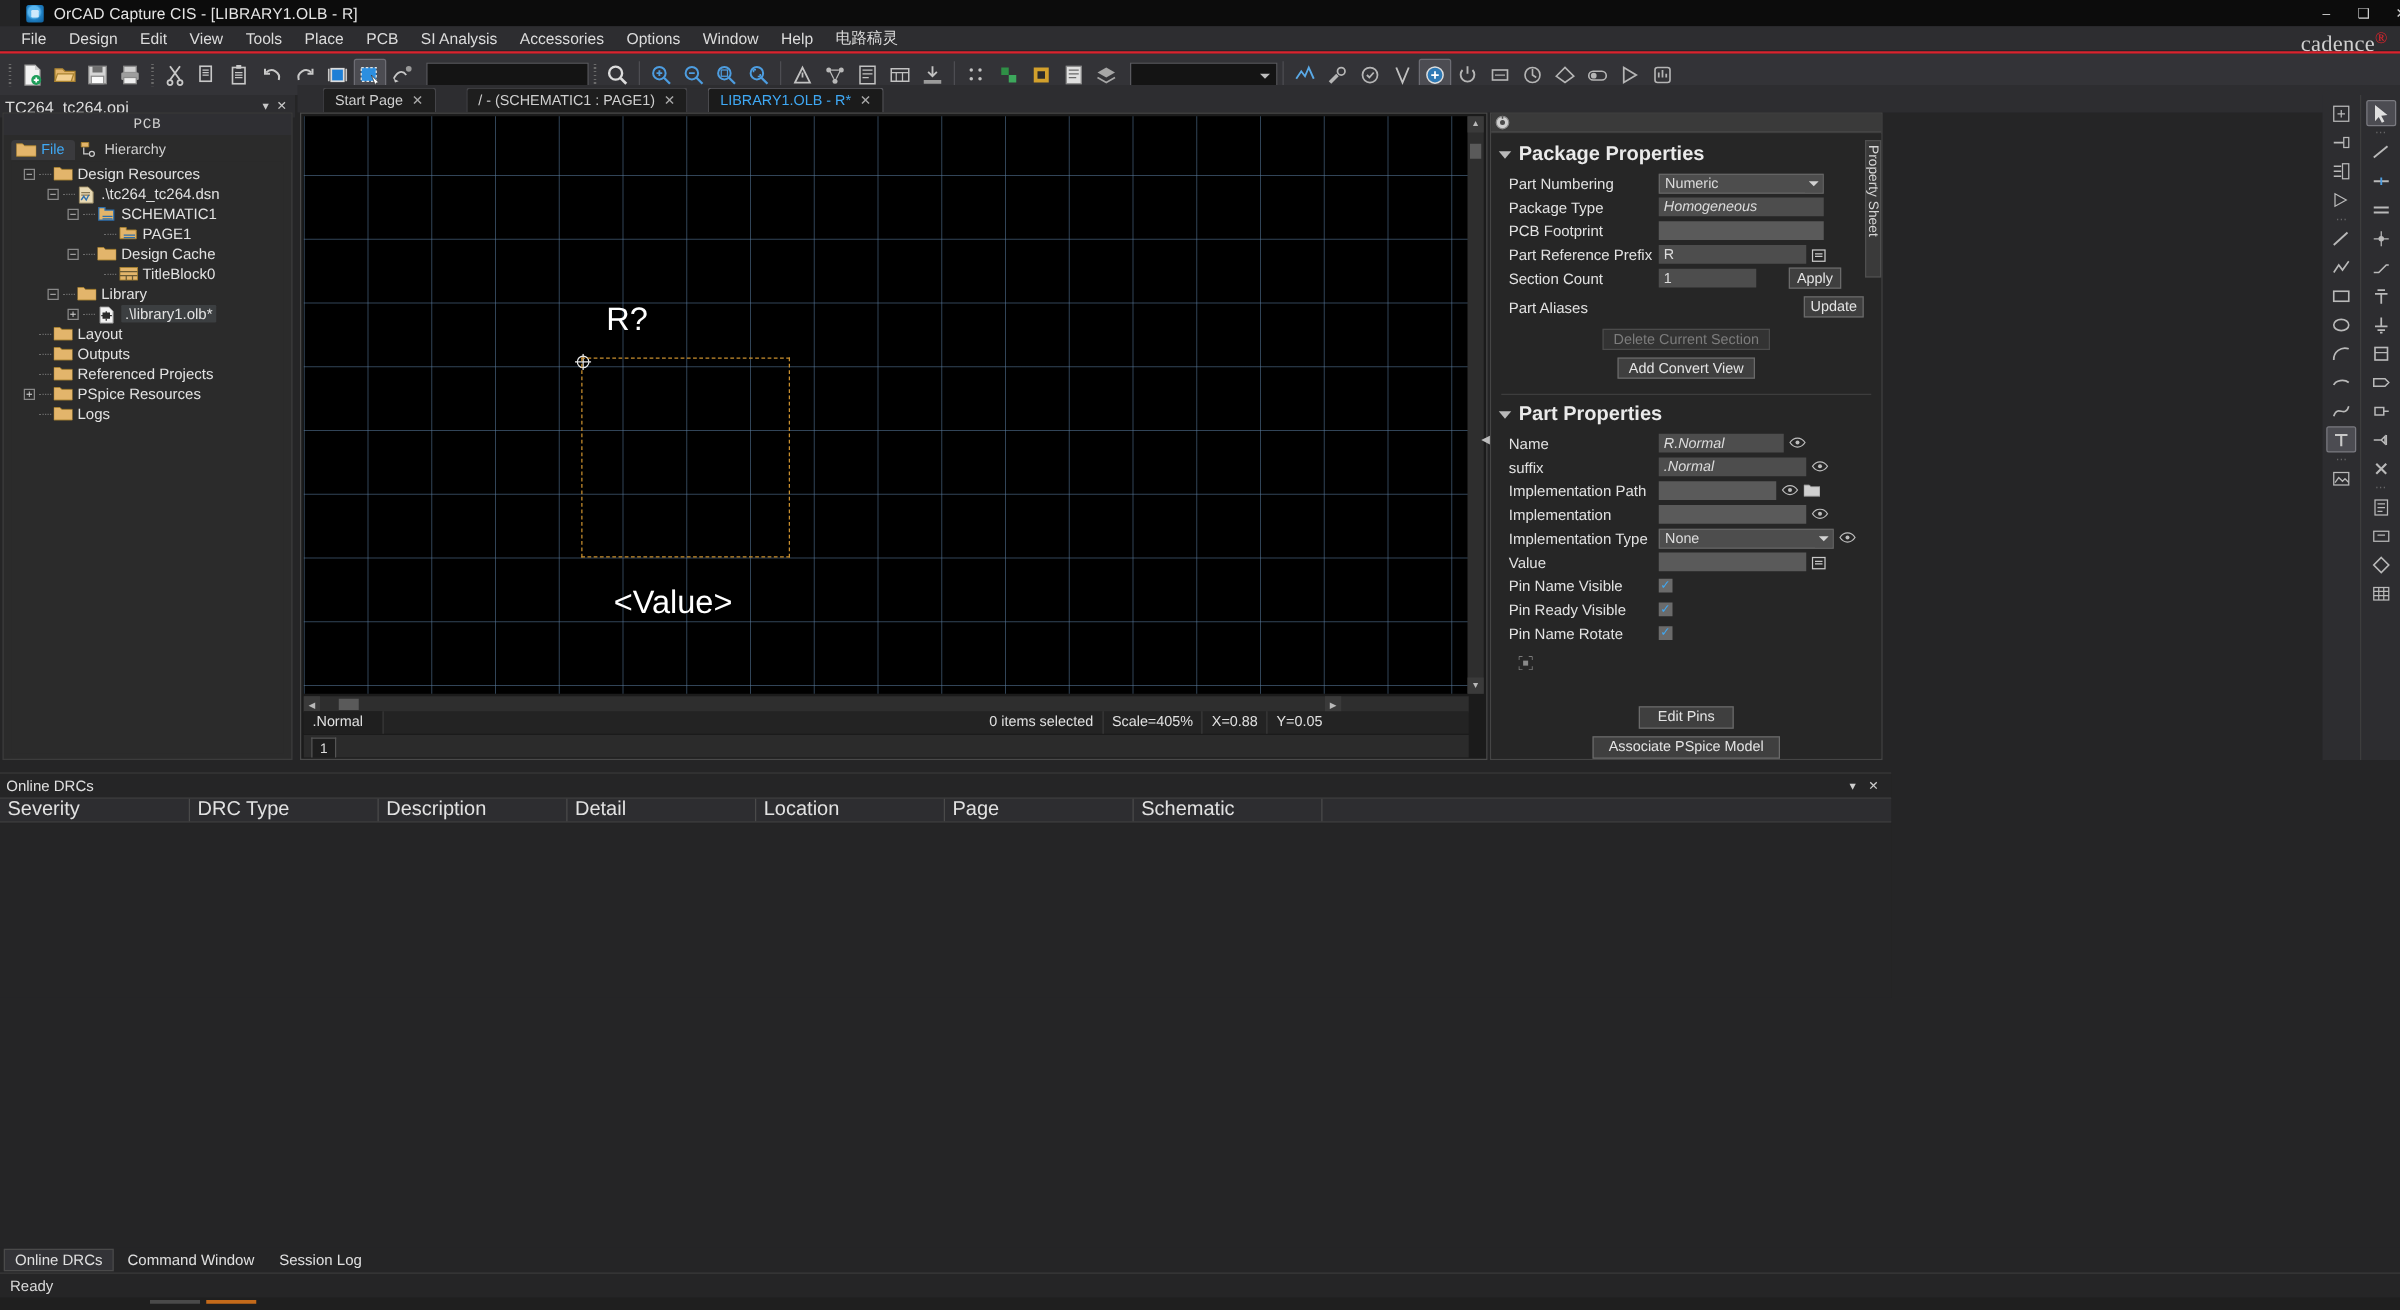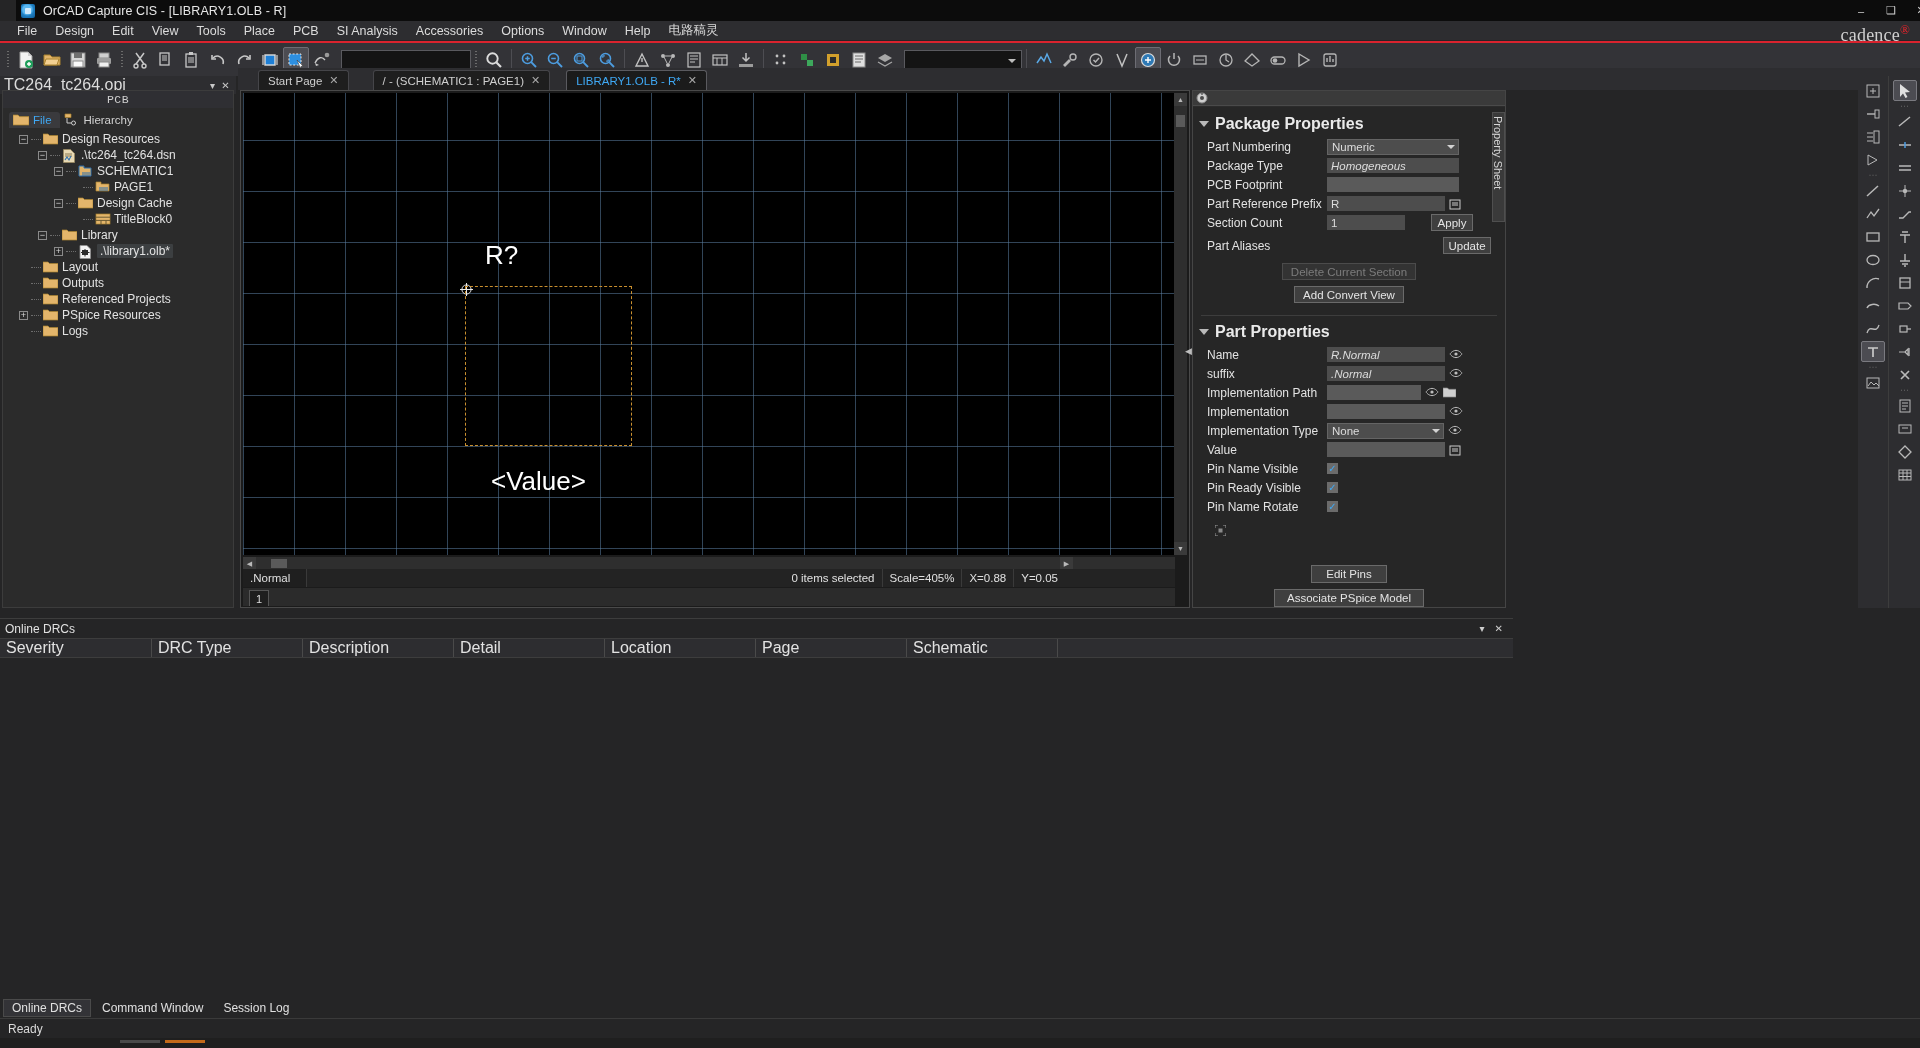--- a/index.html
+++ b/index.html
@@ -74,7 +74,7 @@
     position:absolute; top:76px; left:0; width:236px; height:18px;
     background:#2d2d30; display:flex; align-items:center; padding:0 4px;
   }
-  .projbar .pname{ font-size:16px; color:#dcdcdc; flex:1;}
+  .projbar .pname{ font-size:13px; color:#dcdcdc; flex:1;}
   .projbar .ctl{ width:13px; text-align:center; color:#c8c8c8; font-size:10px;}
 
   .tabsrow{

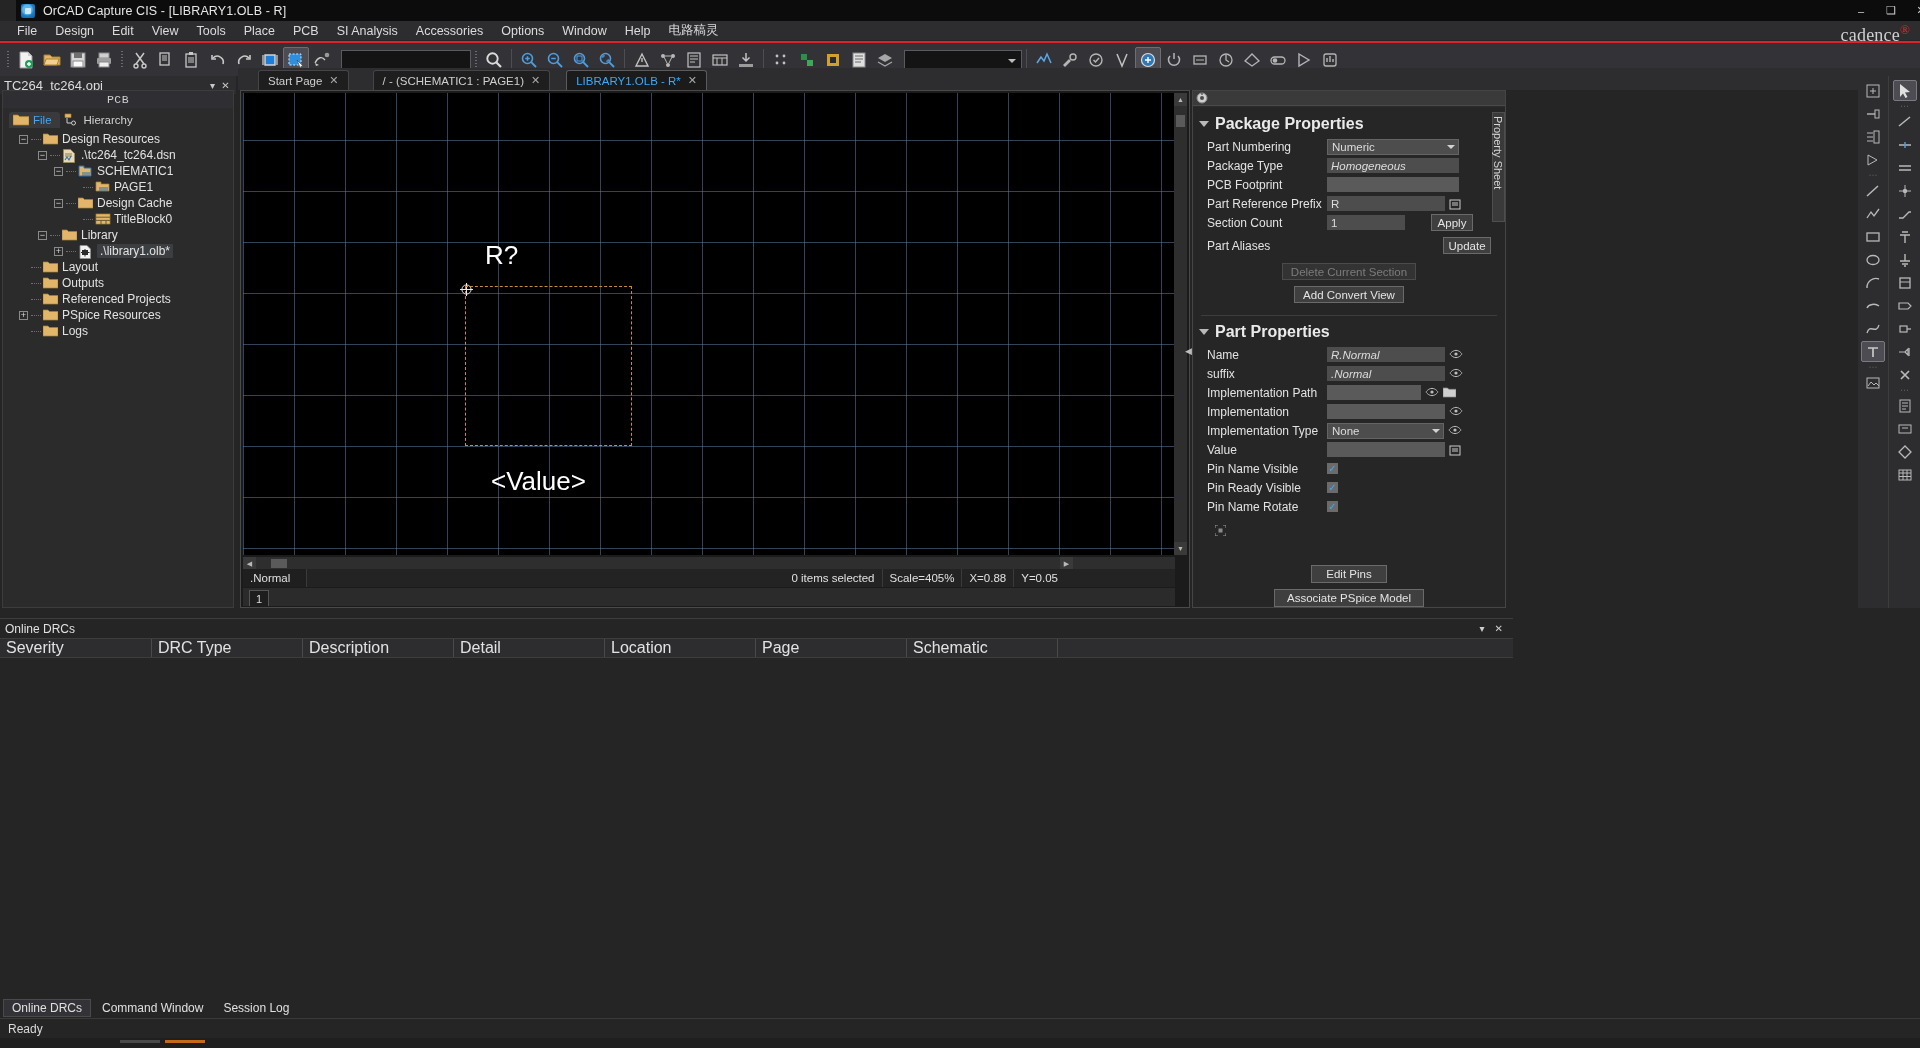--- a/index.html
+++ b/index.html
@@ -889,7 +889,7 @@
 
       <div class="prow">
         <div class="plabel">Name</div>
-        <div class="pfield italic" style="width:118px;">R.Normal</div>
+        <div class="pfield italic" style="width:100px;">R.Normal</div>
         <span class="eye">
           <svg width="14" height="10" viewBox="0 0 14 10">
             <path d="M1 5s2.3-3.6 6-3.6S13 5 13 5s-2.3 3.6-6 3.6S1 5 1 5z" fill="none" stroke="#bdbdbd"></path>

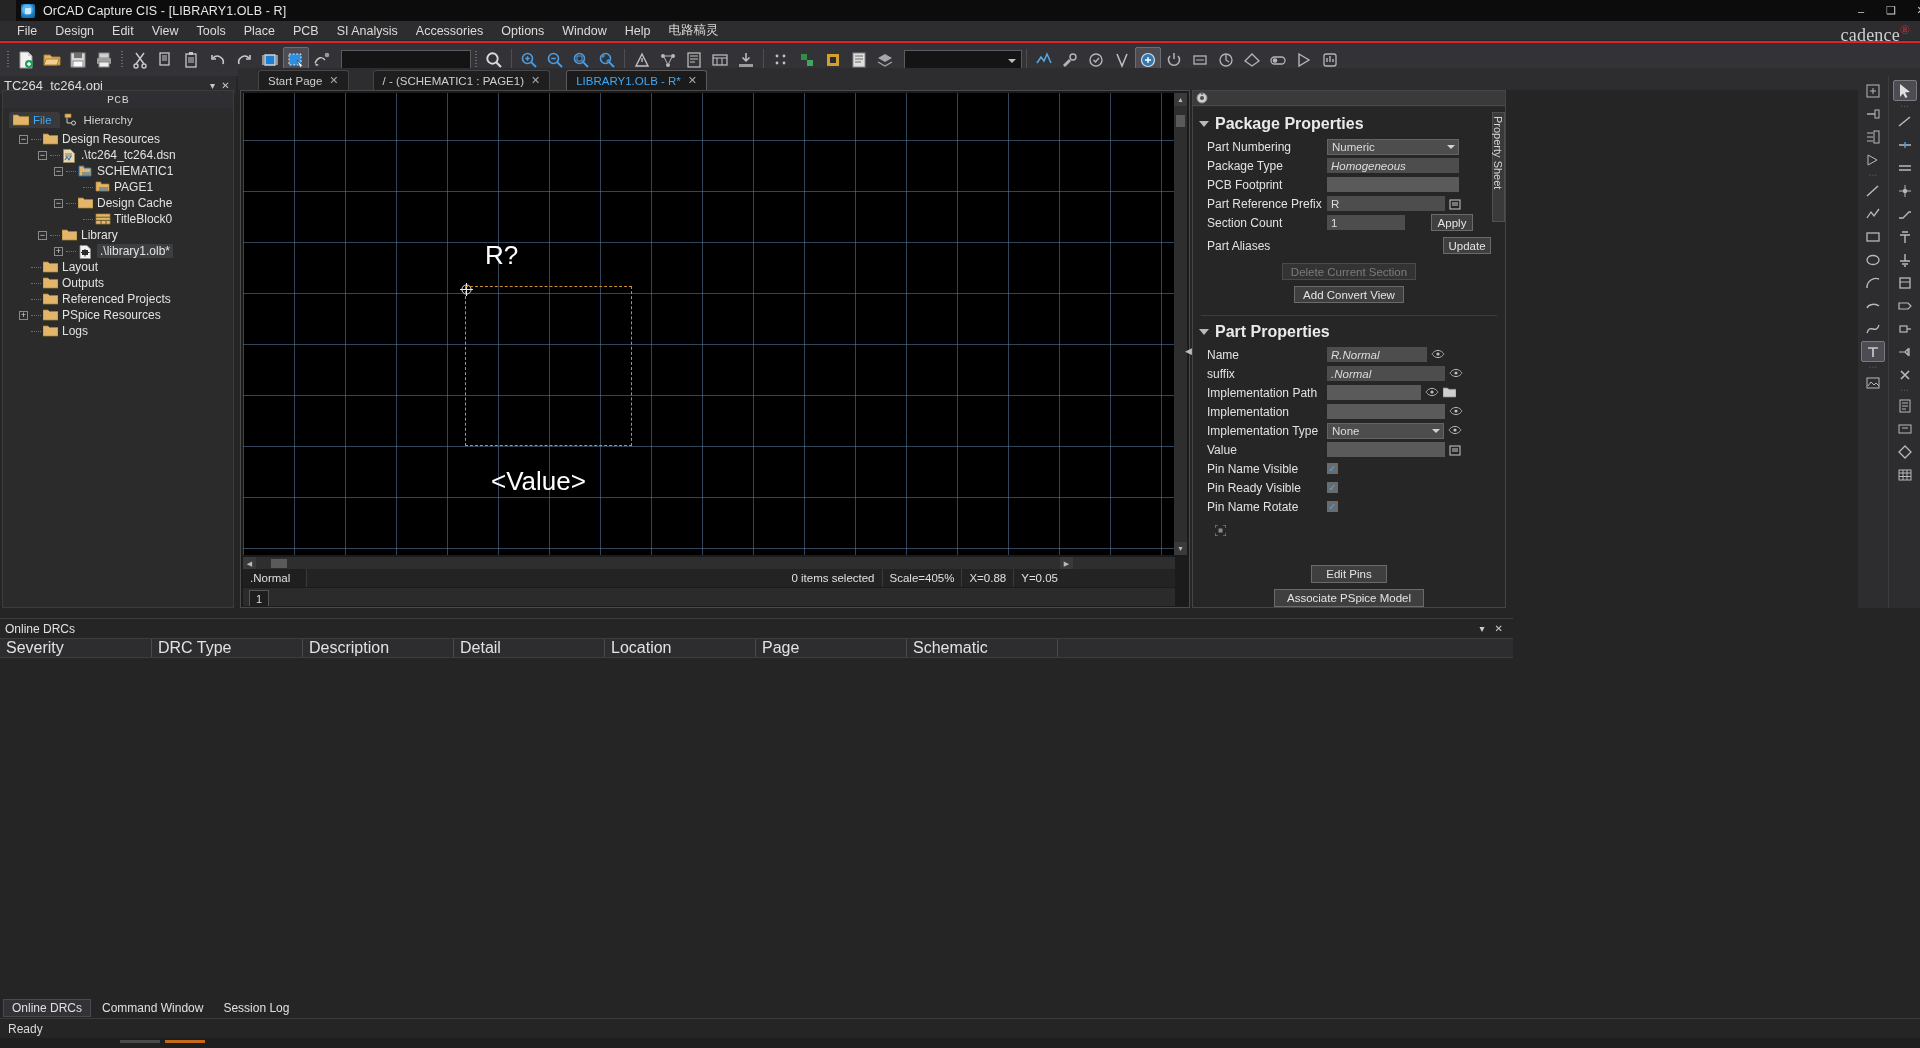--- a/index.html
+++ b/index.html
@@ -938,7 +938,7 @@
 
       <div class="prow">
         <div class="plabel">Implementation Type</div>
-        <div class="pcombo" style="width:117px;">
+        <div class="pcombo" style="width:140px;">
           <div class="pfield" style="background:transparent;width:100px;">None</div>
           <div class="ar">
             <svg width="8" height="6" viewBox="0 0 8 6">

